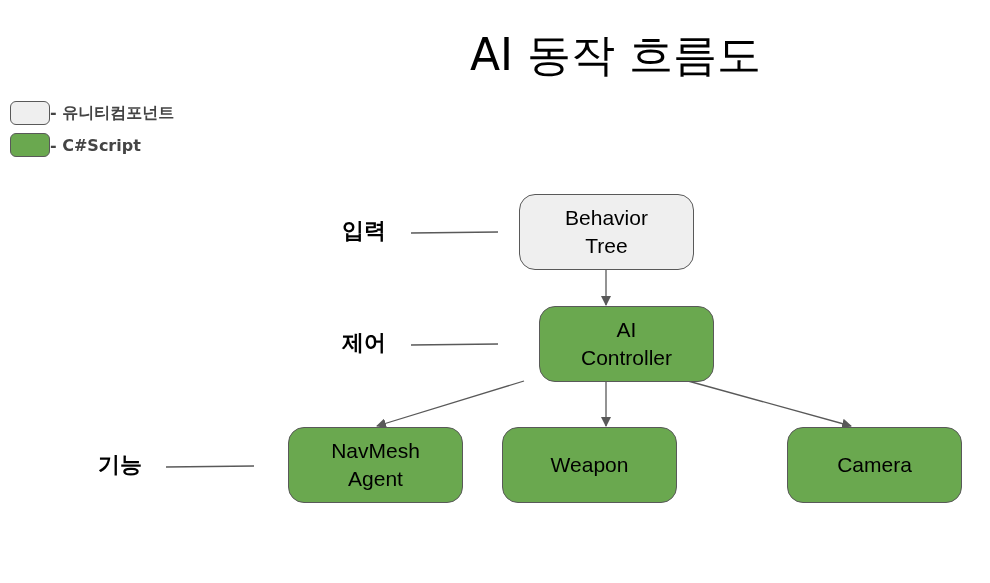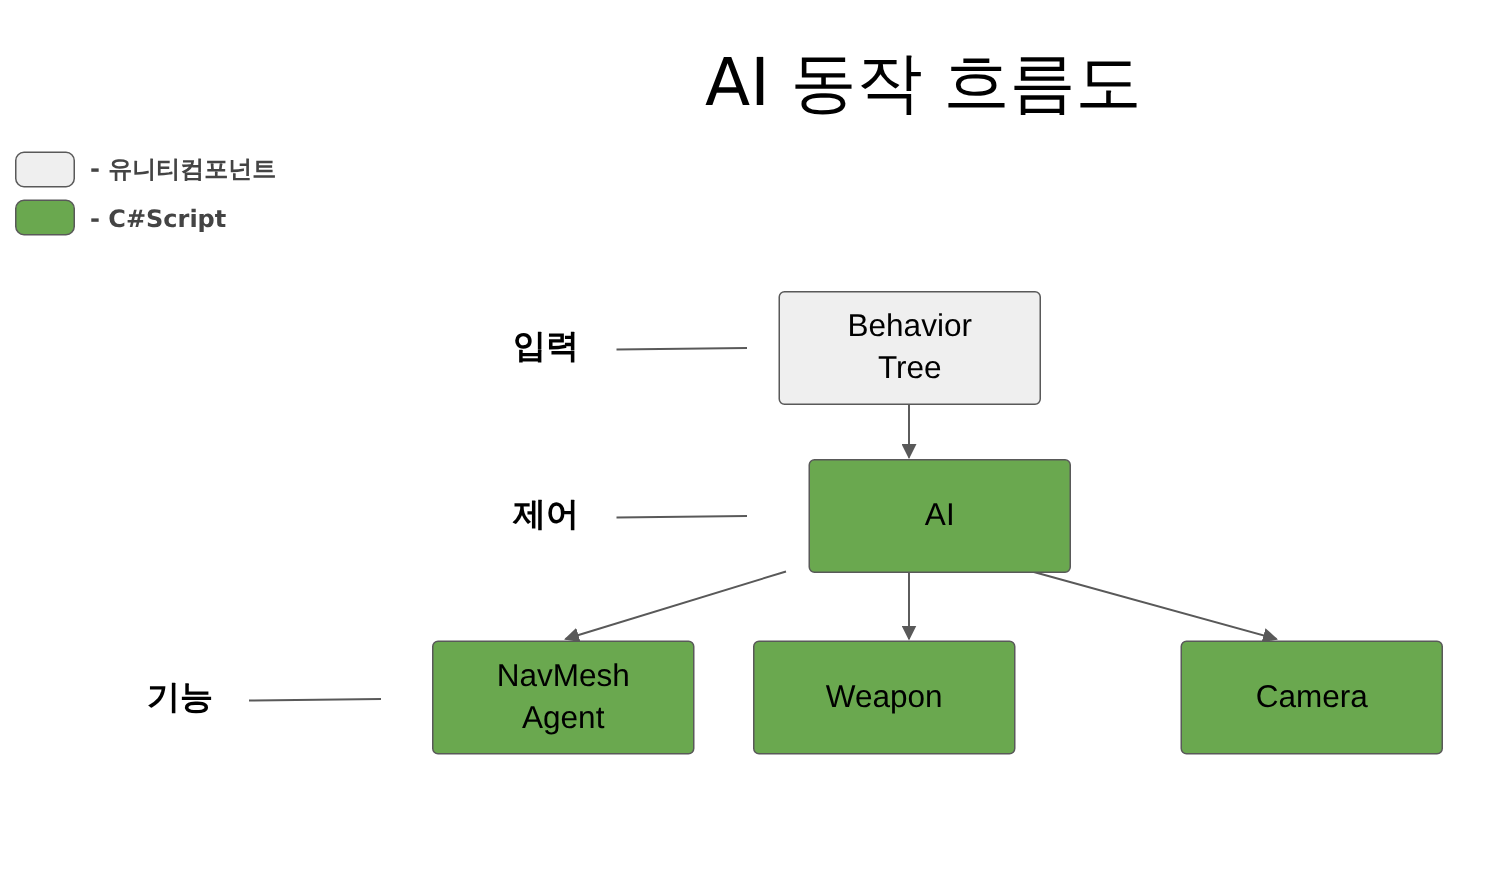--- a/index.html
+++ b/index.html
@@ -20,7 +20,7 @@
       box-sizing: border-box;
     }
     .legend-label {
-      margin-left: 10px; font-size: 16px; font-weight: bold; color: #444;
+      font-size: 16px; font-weight: bold; color: #444;
       font-family: "DejaVu Sans", "Liberation Sans", sans-serif;
       white-space: nowrap;
     }

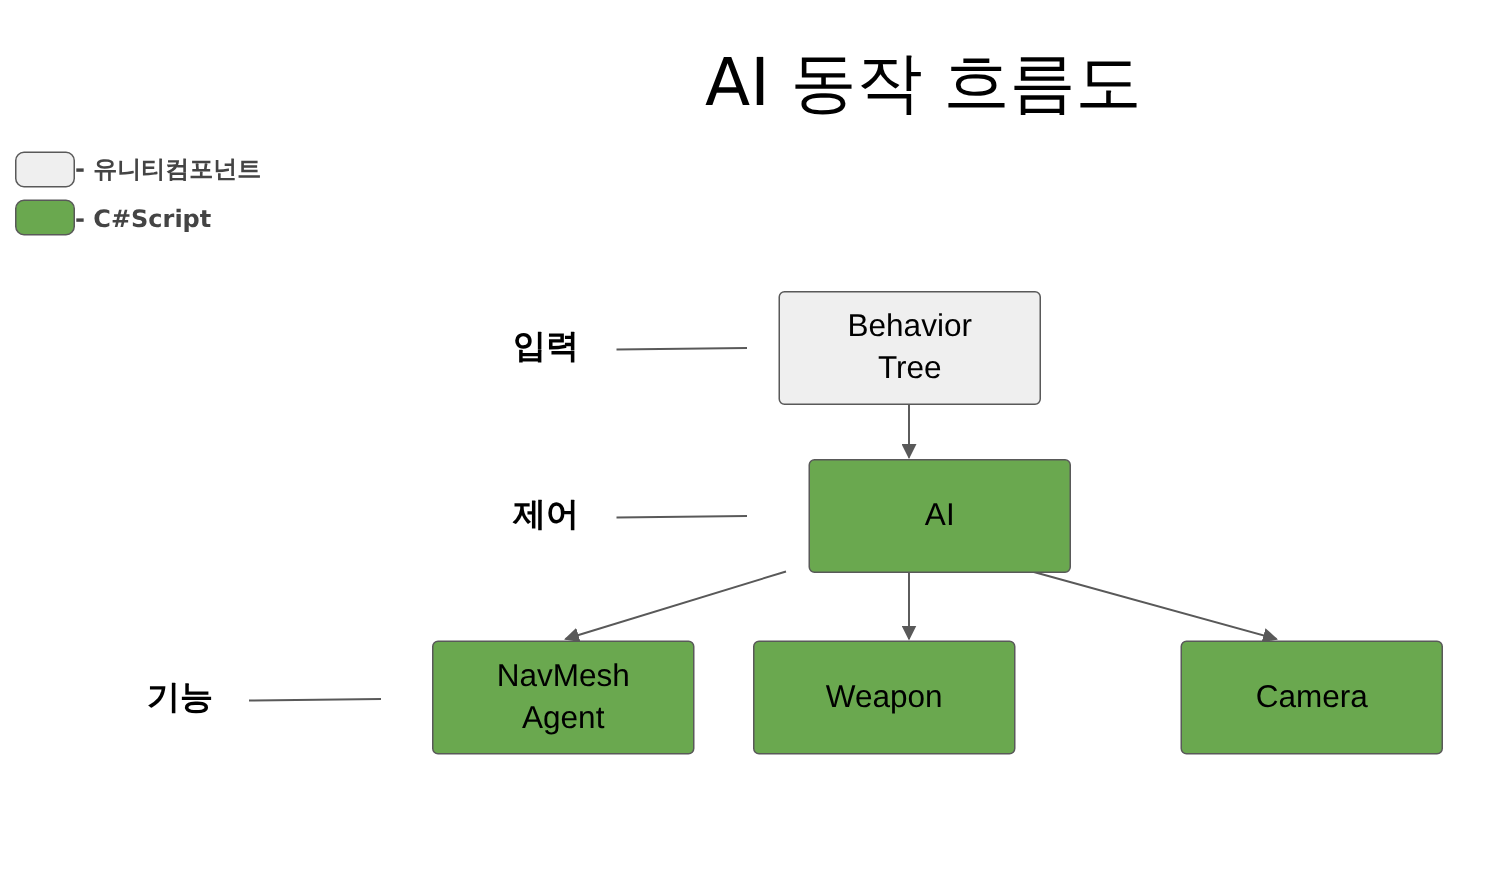--- a/index.html
+++ b/index.html
@@ -26,7 +26,7 @@
     }
     .node {
       position: absolute; width: 175px; height: 76px; box-sizing: border-box;
-      border: 1.5px solid #595959; border-radius: 4px;
+      border: 1.5px solid #595959; border-radius: 16px;
       display: flex; flex-direction: column; align-items: center; justify-content: center;
       font-size: 21px; line-height: 28px; text-align: center;
     }

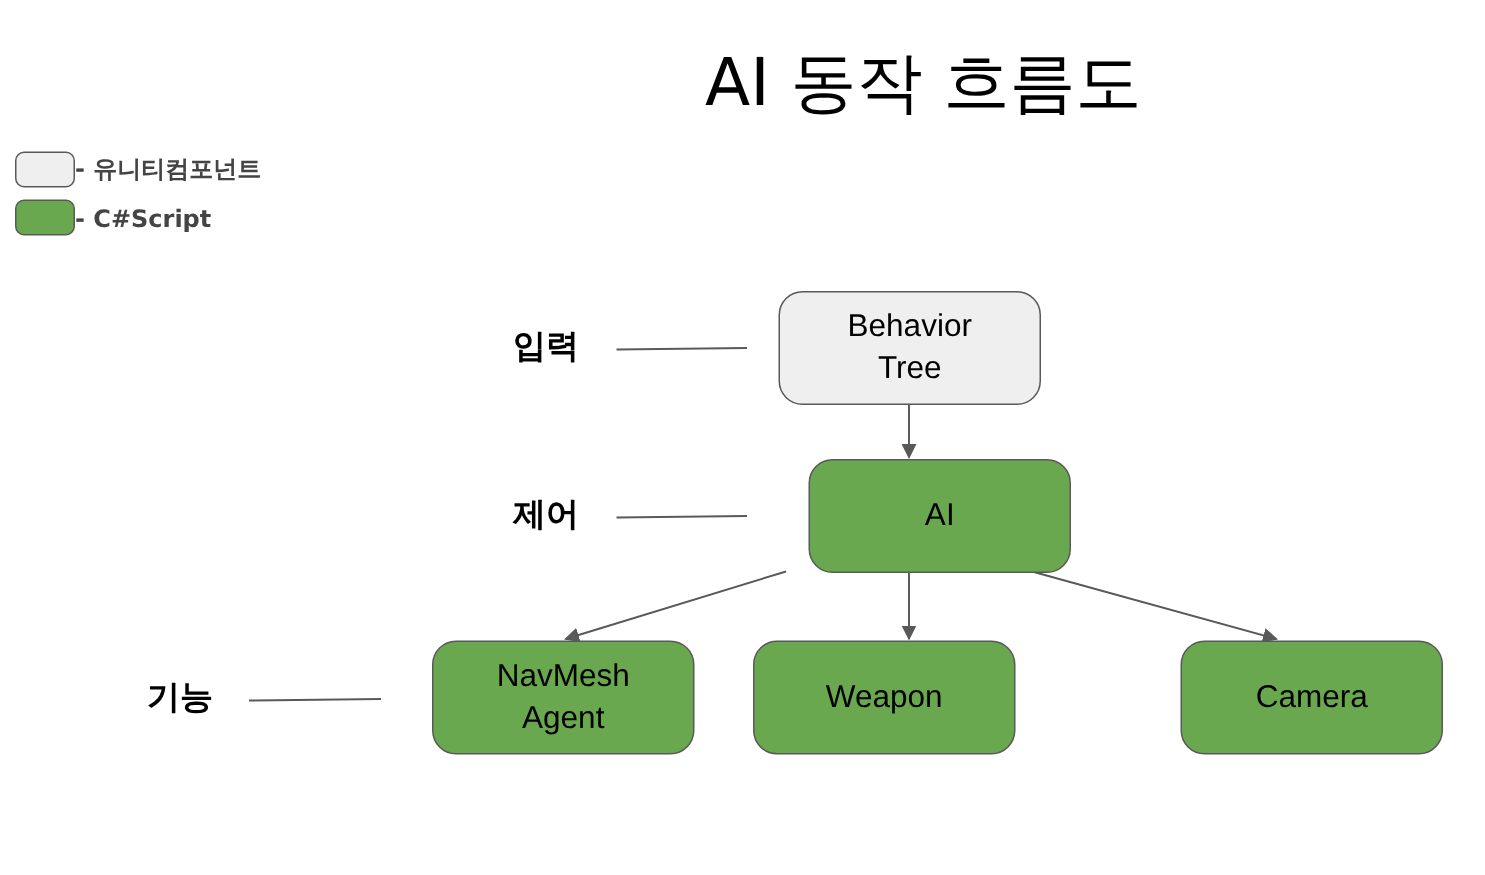--- a/index.html
+++ b/index.html
@@ -78,6 +78,7 @@
 </div>
 <div class="node script" style="left:539px; top:306px;">
   <span>AI</span>
+  <span>Controller</span>
 </div>
 <div class="node script" style="left:288px; top:427px;text-align:right;">
   <span>NavMesh</span>

